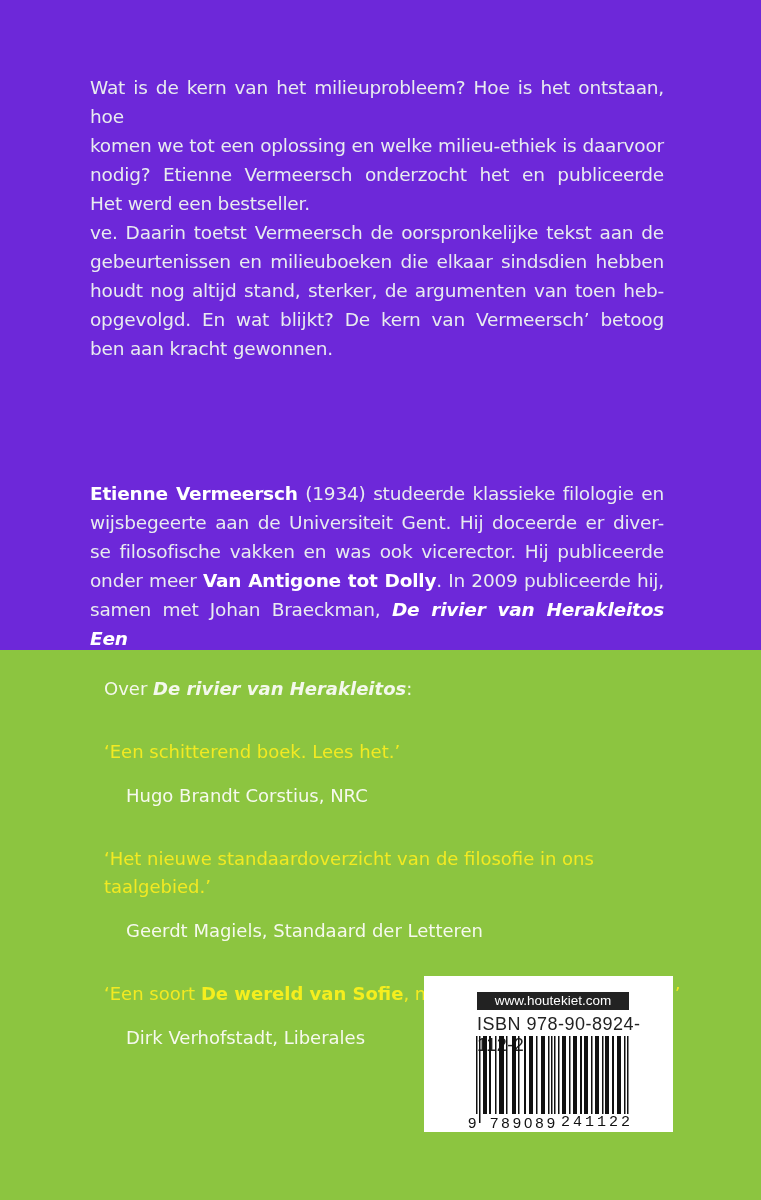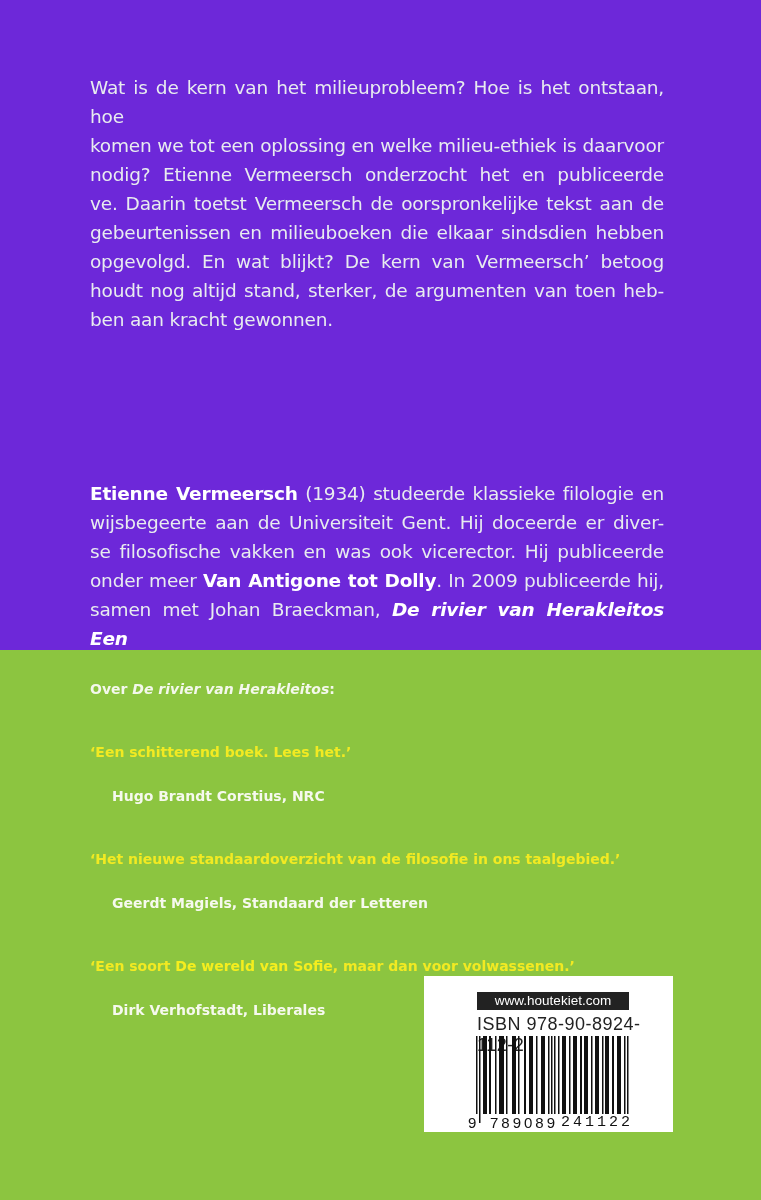--- a/index.html
+++ b/index.html
@@ -32,6 +32,7 @@
     <span class="line">Wat is de kern van het milieuprobleem? Hoe is het ontstaan, hoe</span>
     <span class="line">komen we tot een oplossing en welke milieu-ethiek is daarvoor</span>
     <span class="line">nodig? Etienne Vermeersch onderzocht het en publiceerde</span>
+    <span class="line last">Het werd een bestseller.</span>
     <span class="line">ve. Daarin toetst Vermeersch de oorspronkelijke tekst aan de</span>
     <span class="line">gebeurtenissen en milieuboeken die elkaar sindsdien hebben</span>
     <span class="line">opgevolgd. En wat blijkt? De kern van Vermeersch’ betoog</span>

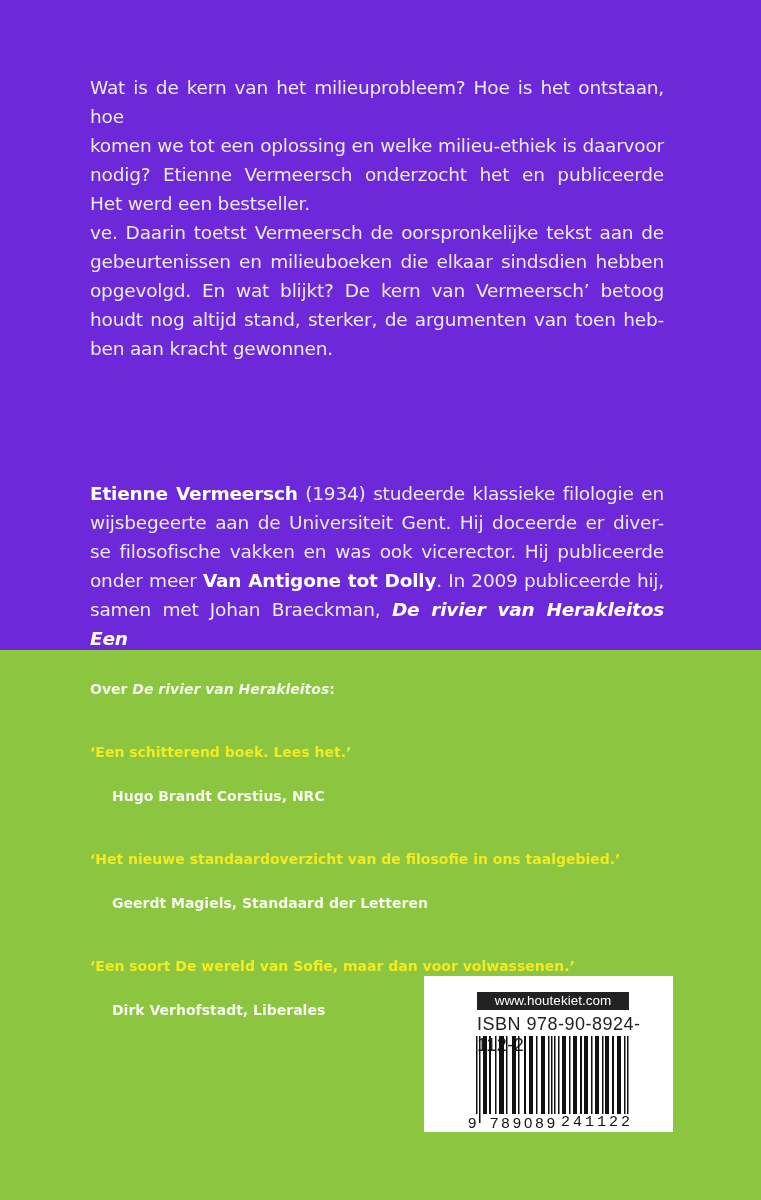--- a/index.html
+++ b/index.html
@@ -35,8 +35,8 @@
     <span class="line last">Het werd een bestseller.</span>
     <span class="line">ve. Daarin toetst Vermeersch de oorspronkelijke tekst aan de</span>
     <span class="line">gebeurtenissen en milieuboeken die elkaar sindsdien hebben</span>
+    <span class="line">houdt nog altijd stand, sterker, de argumenten van toen heb-</span>
     <span class="line">opgevolgd. En wat blijkt? De kern van Vermeersch’ betoog</span>
-    <span class="line">houdt nog altijd stand, sterker, de argumenten van toen heb-</span>
     <span class="line last">ben aan kracht gewonnen.</span>
   </div>
 

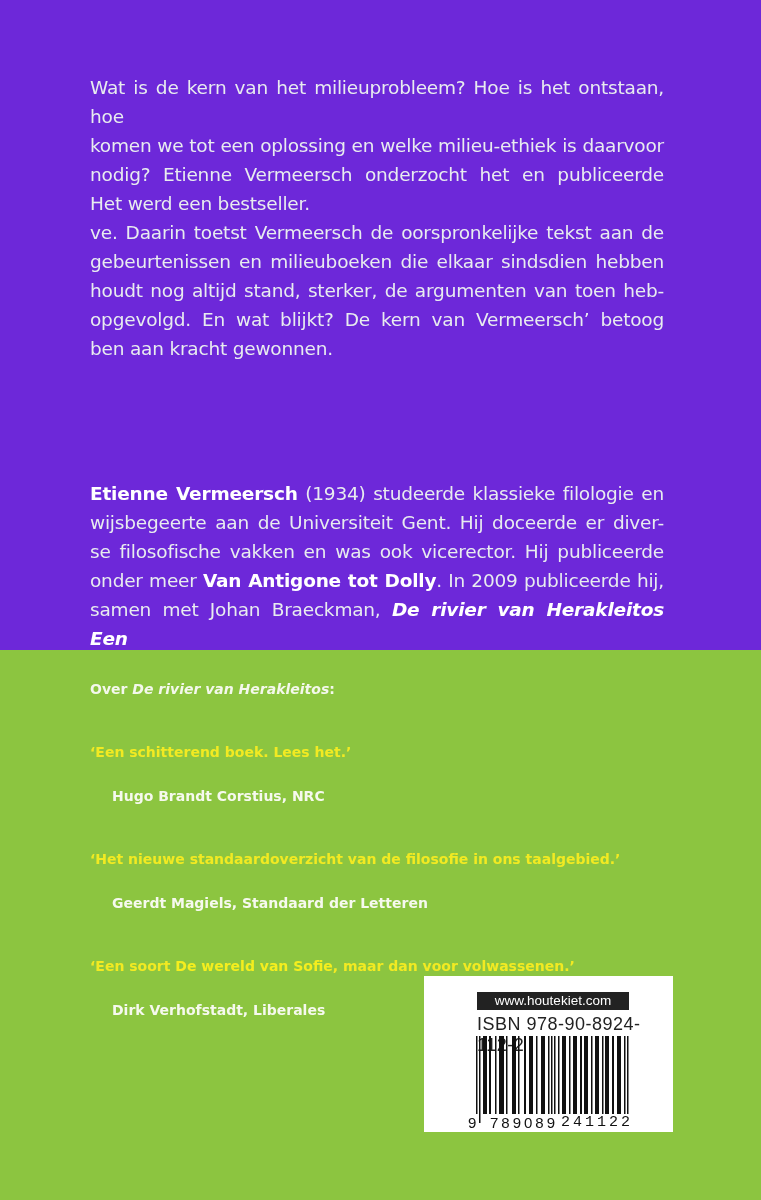--- a/index.html
+++ b/index.html
@@ -12,7 +12,7 @@
   .p2 { top:479px; }
   .line { display:block; text-align:justify; text-align-last:justify; }
   .line.last { text-align-last:left; }
-  .green { position:absolute; left:90px; top:675px; width:600px; font-size:14px; line-height:28px;font-weight:bold; }
+  .green { position:absolute; left:104px; top:675px; width:600px; font-size:18px; line-height:28px; }
   .over { color:#f4f8ec; margin-bottom:12px; }
   .over b { font-style:italic; }
   .quote { color:#f2ea22;margin-top:35px; }

